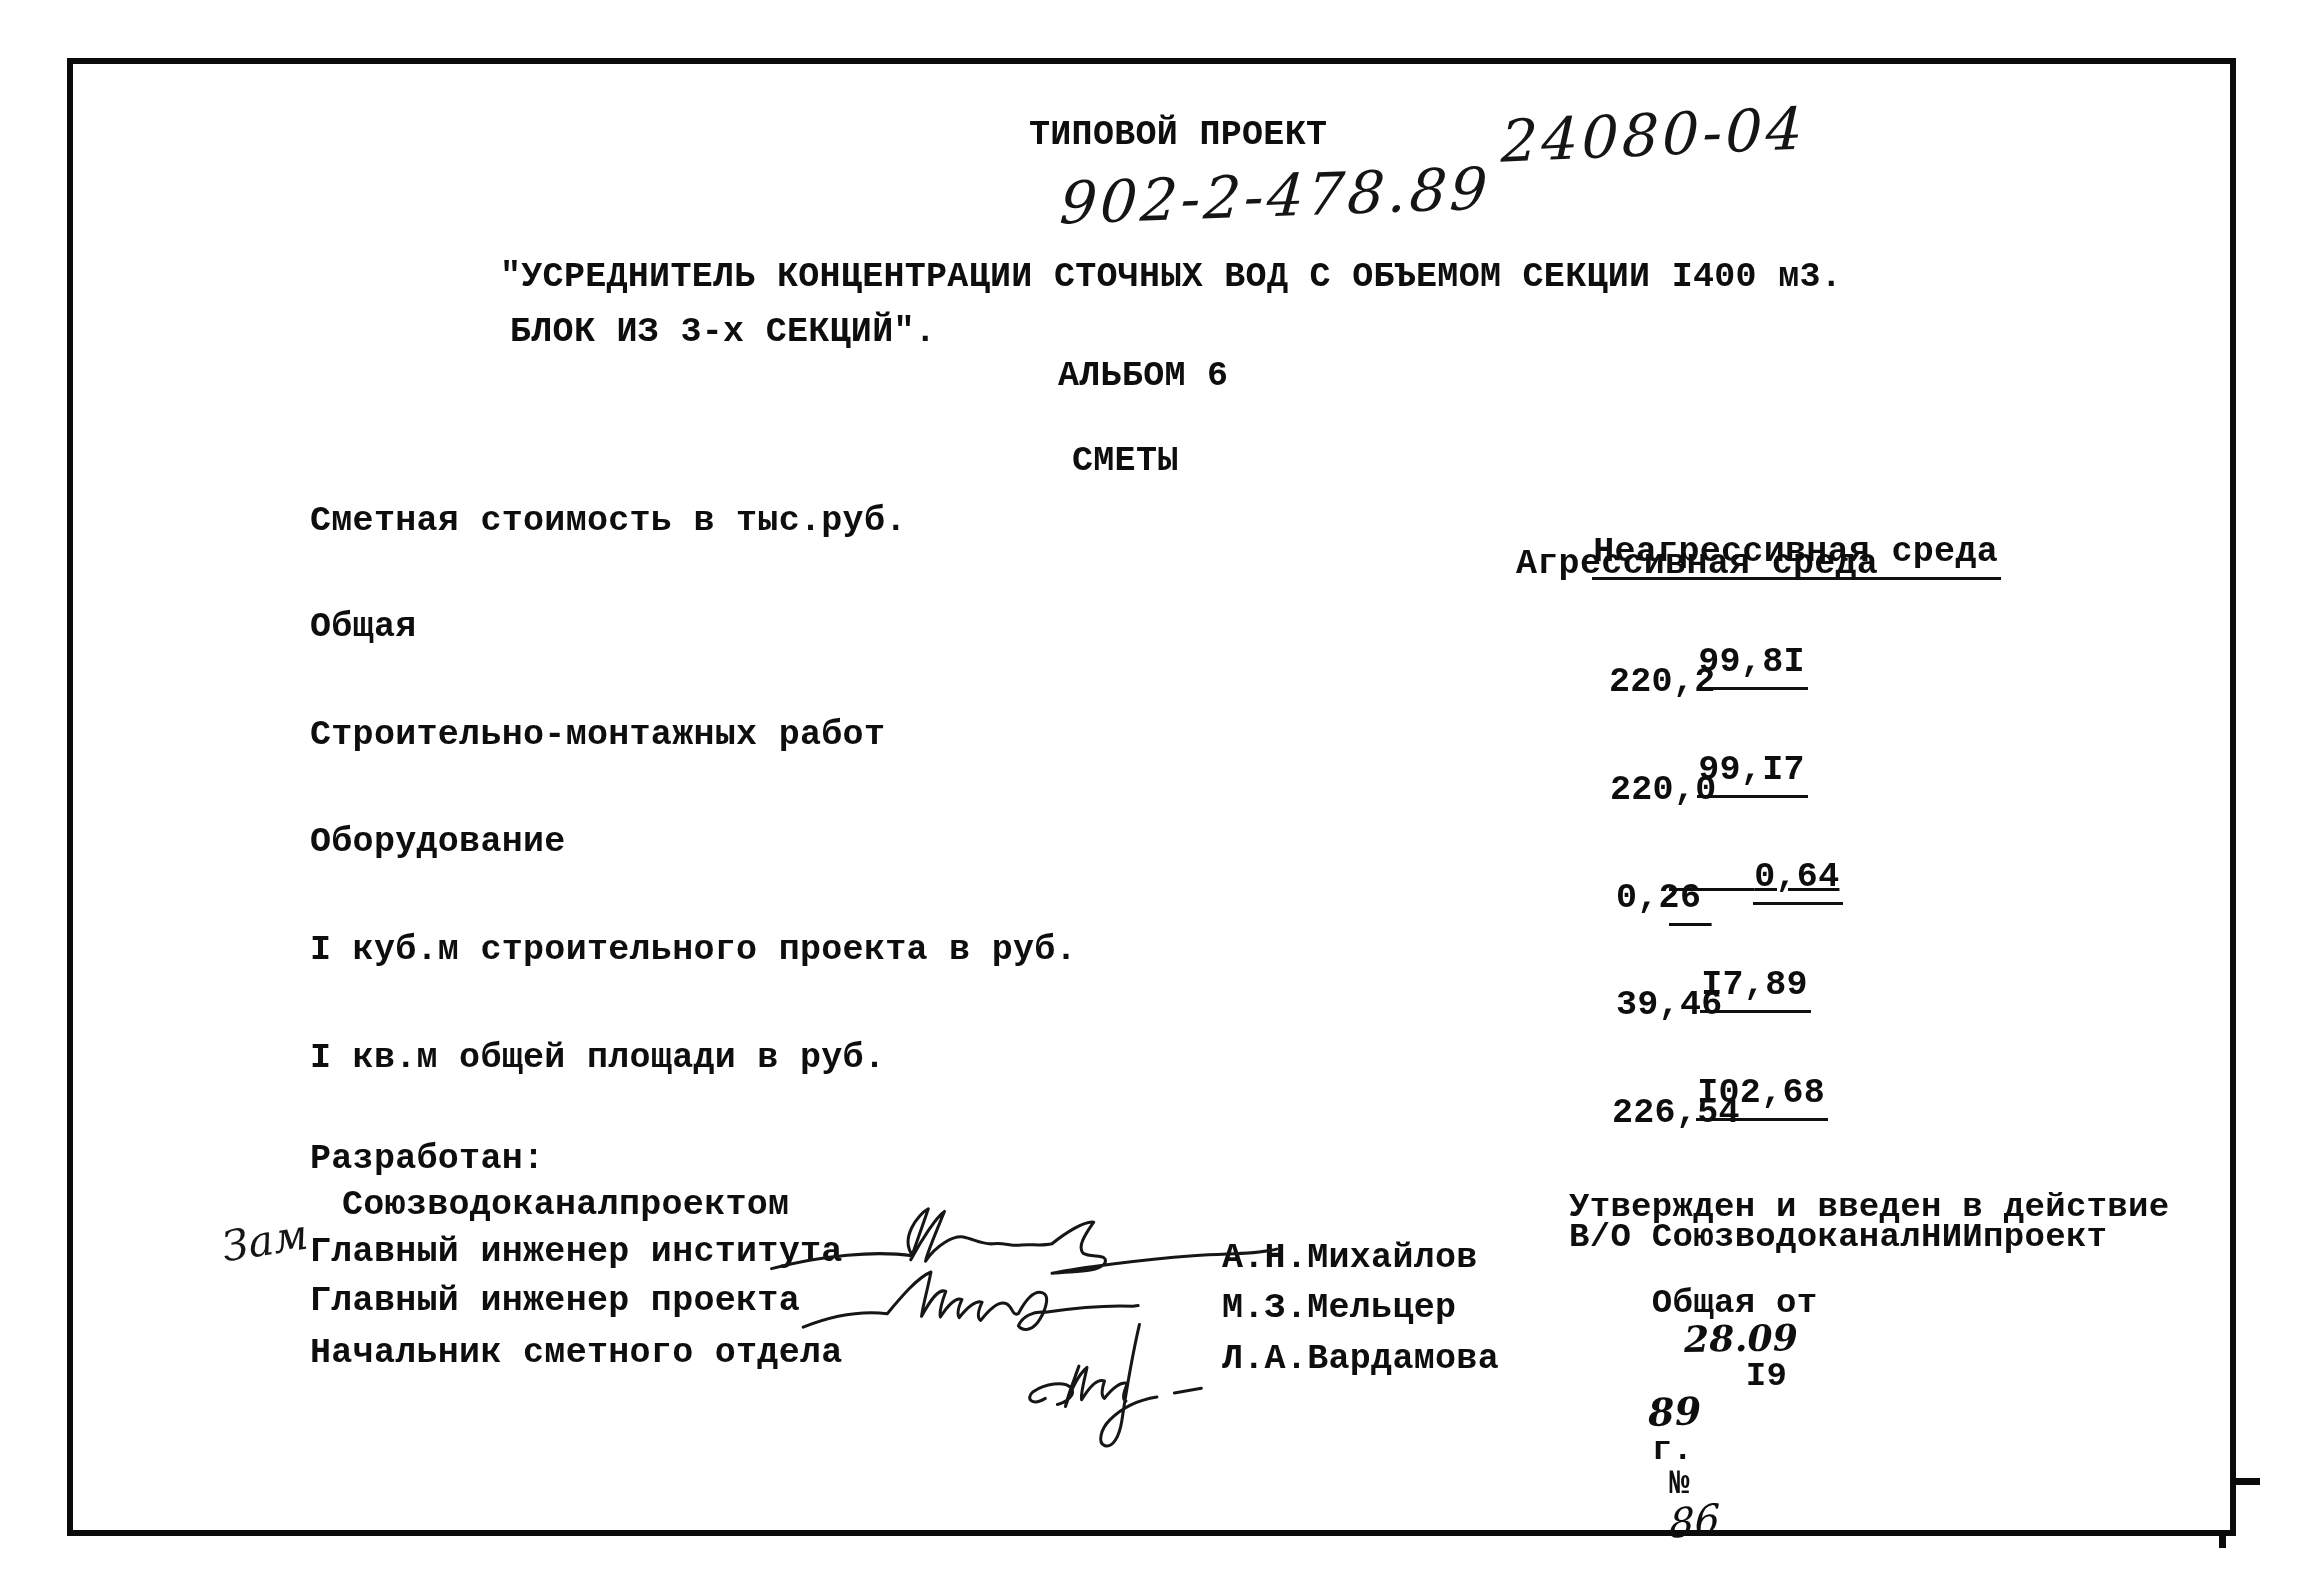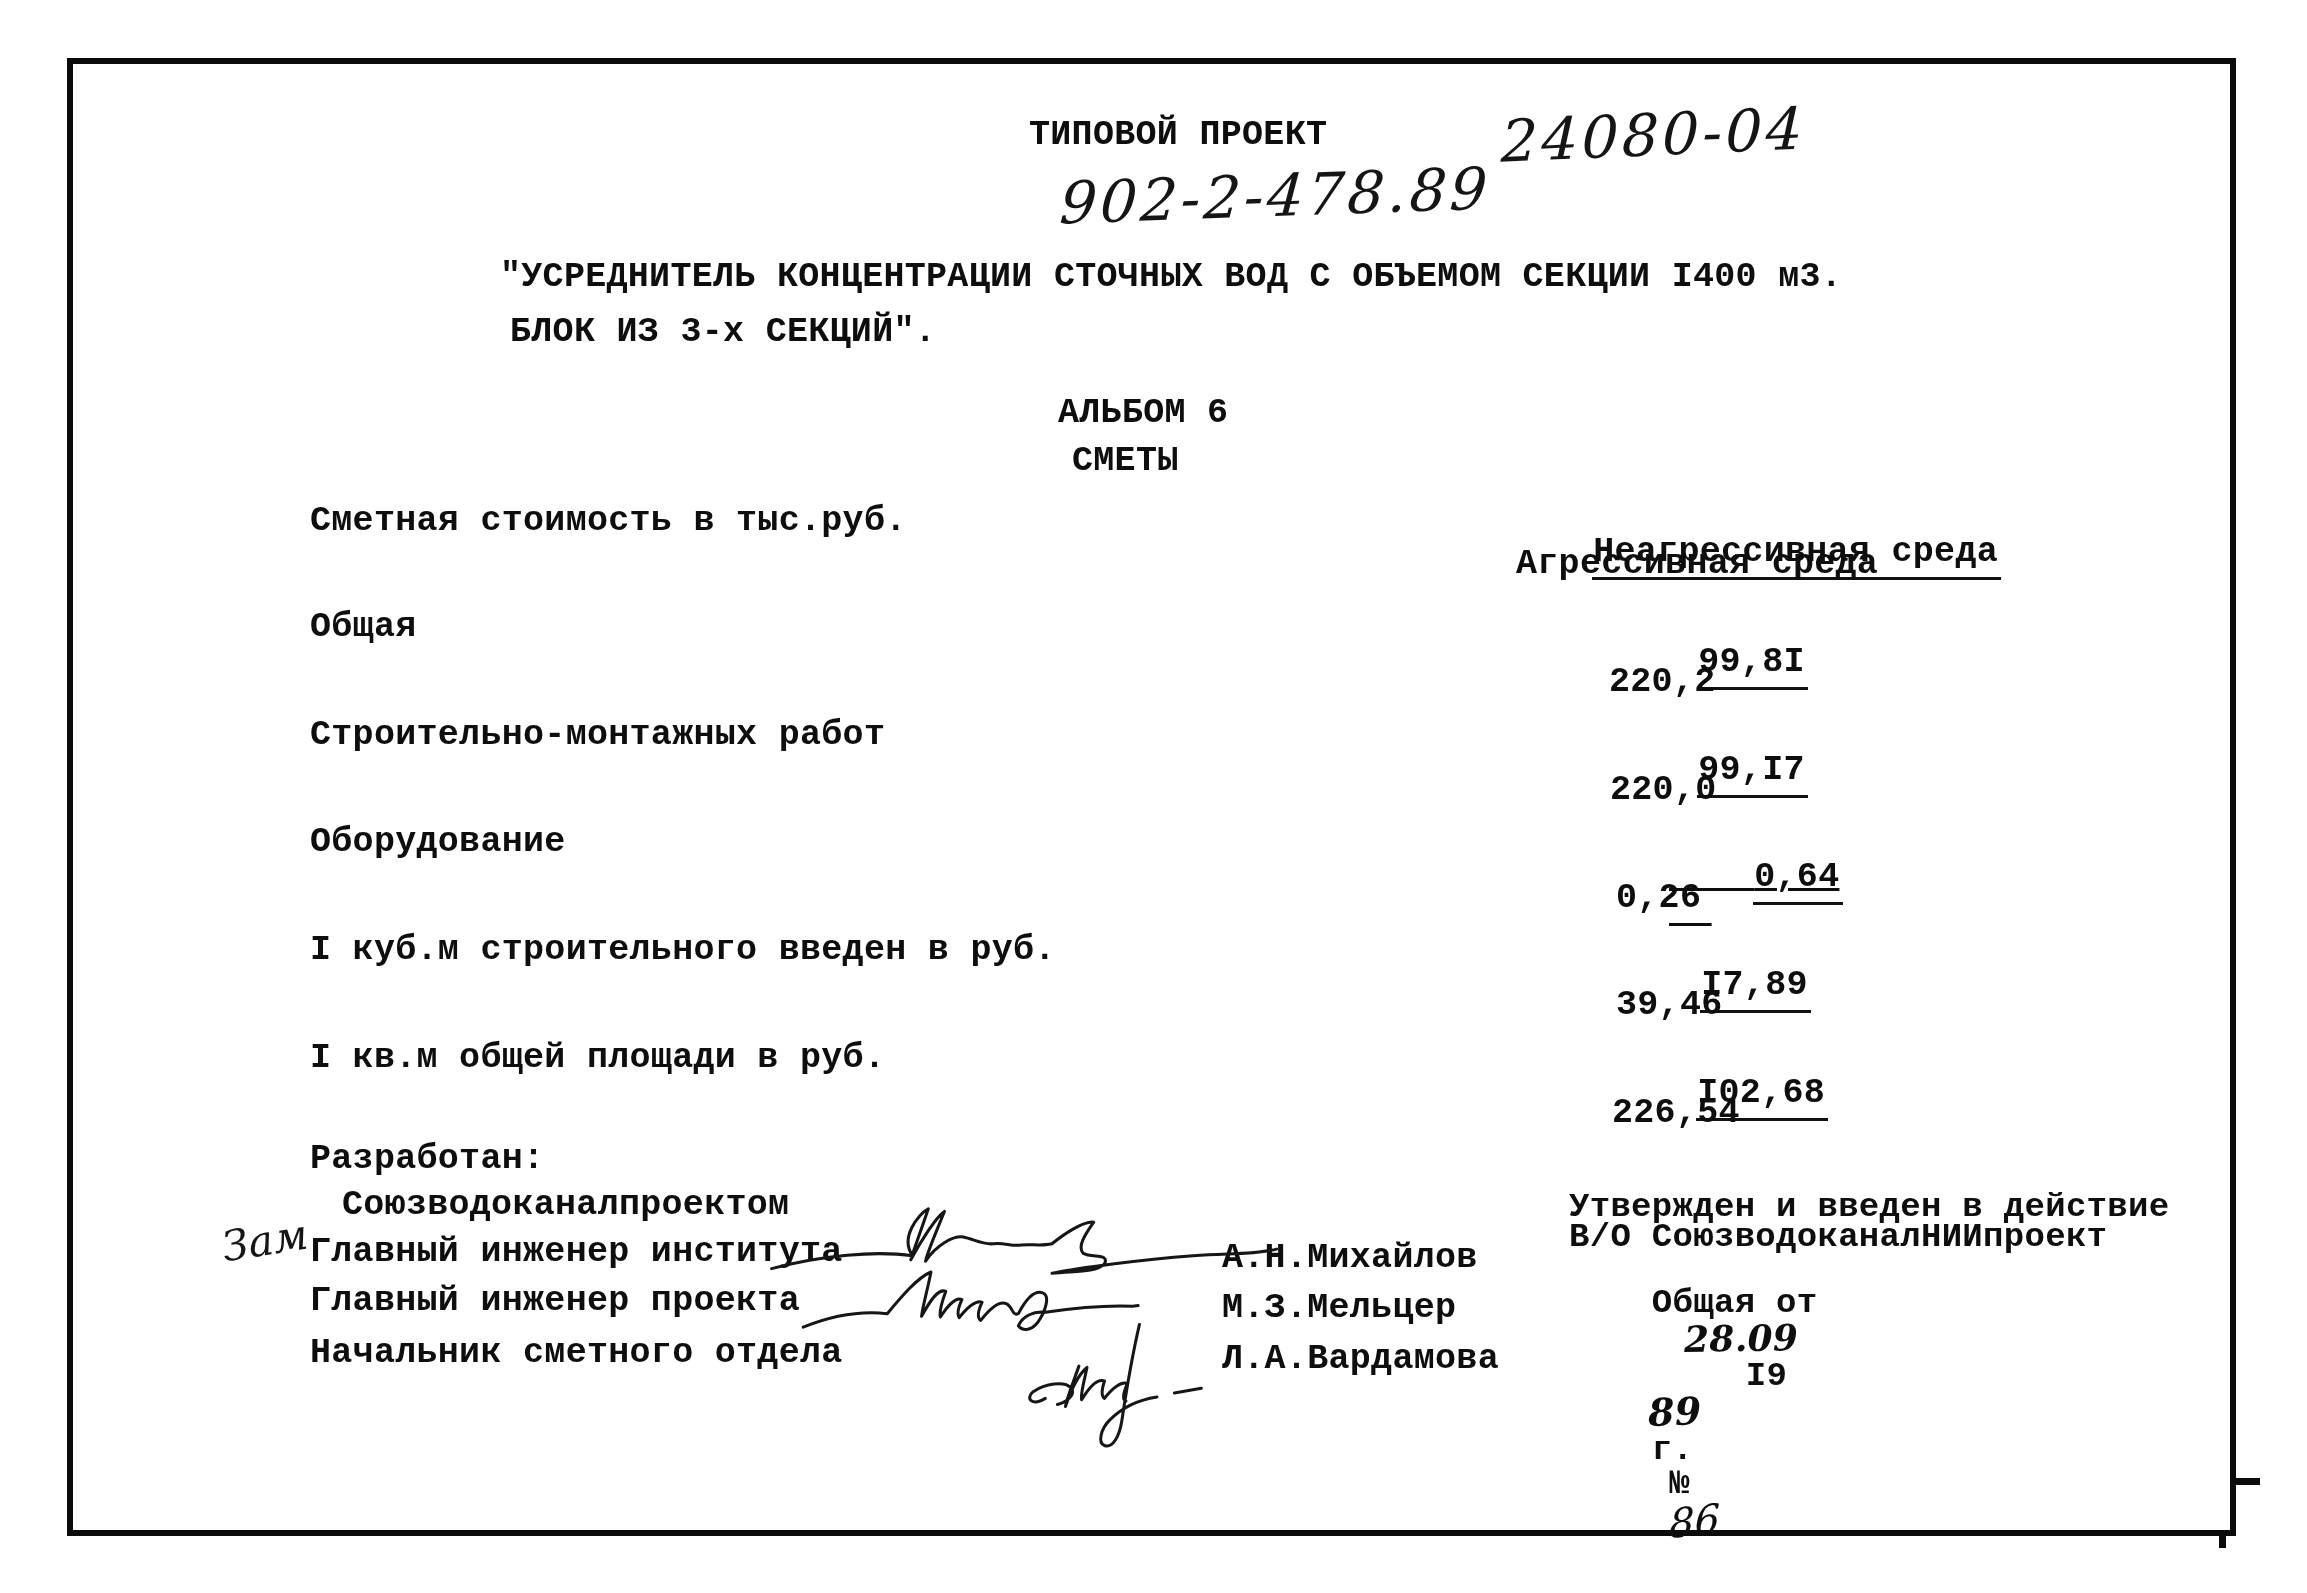--- a/index.html
+++ b/index.html
@@ -48,7 +48,7 @@
   <div class="t" style="left:500px;top:260px;">"УСРЕДНИТЕЛЬ КОНЦЕНТРАЦИИ СТОЧНЫХ ВОД С ОБЪЕМОМ СЕКЦИИ I400 м3.</div>
   <div class="t" style="left:510px;top:315px;">БЛОК ИЗ 3-х СЕКЦИЙ".</div>
 
-  <div class="t" style="left:1058px;top:396px;text-align:right;">АЛЬБОМ 6</div>
+  <div class="t" style="left:1058px;top:359px;text-align:right;">АЛЬБОМ 6</div>
   <div class="t" style="left:1072px;top:444px;">СМЕТЫ</div>
 
   <div class="t" style="left:310px;top:504px;">Сметная стоимость в тыс.руб.</div>

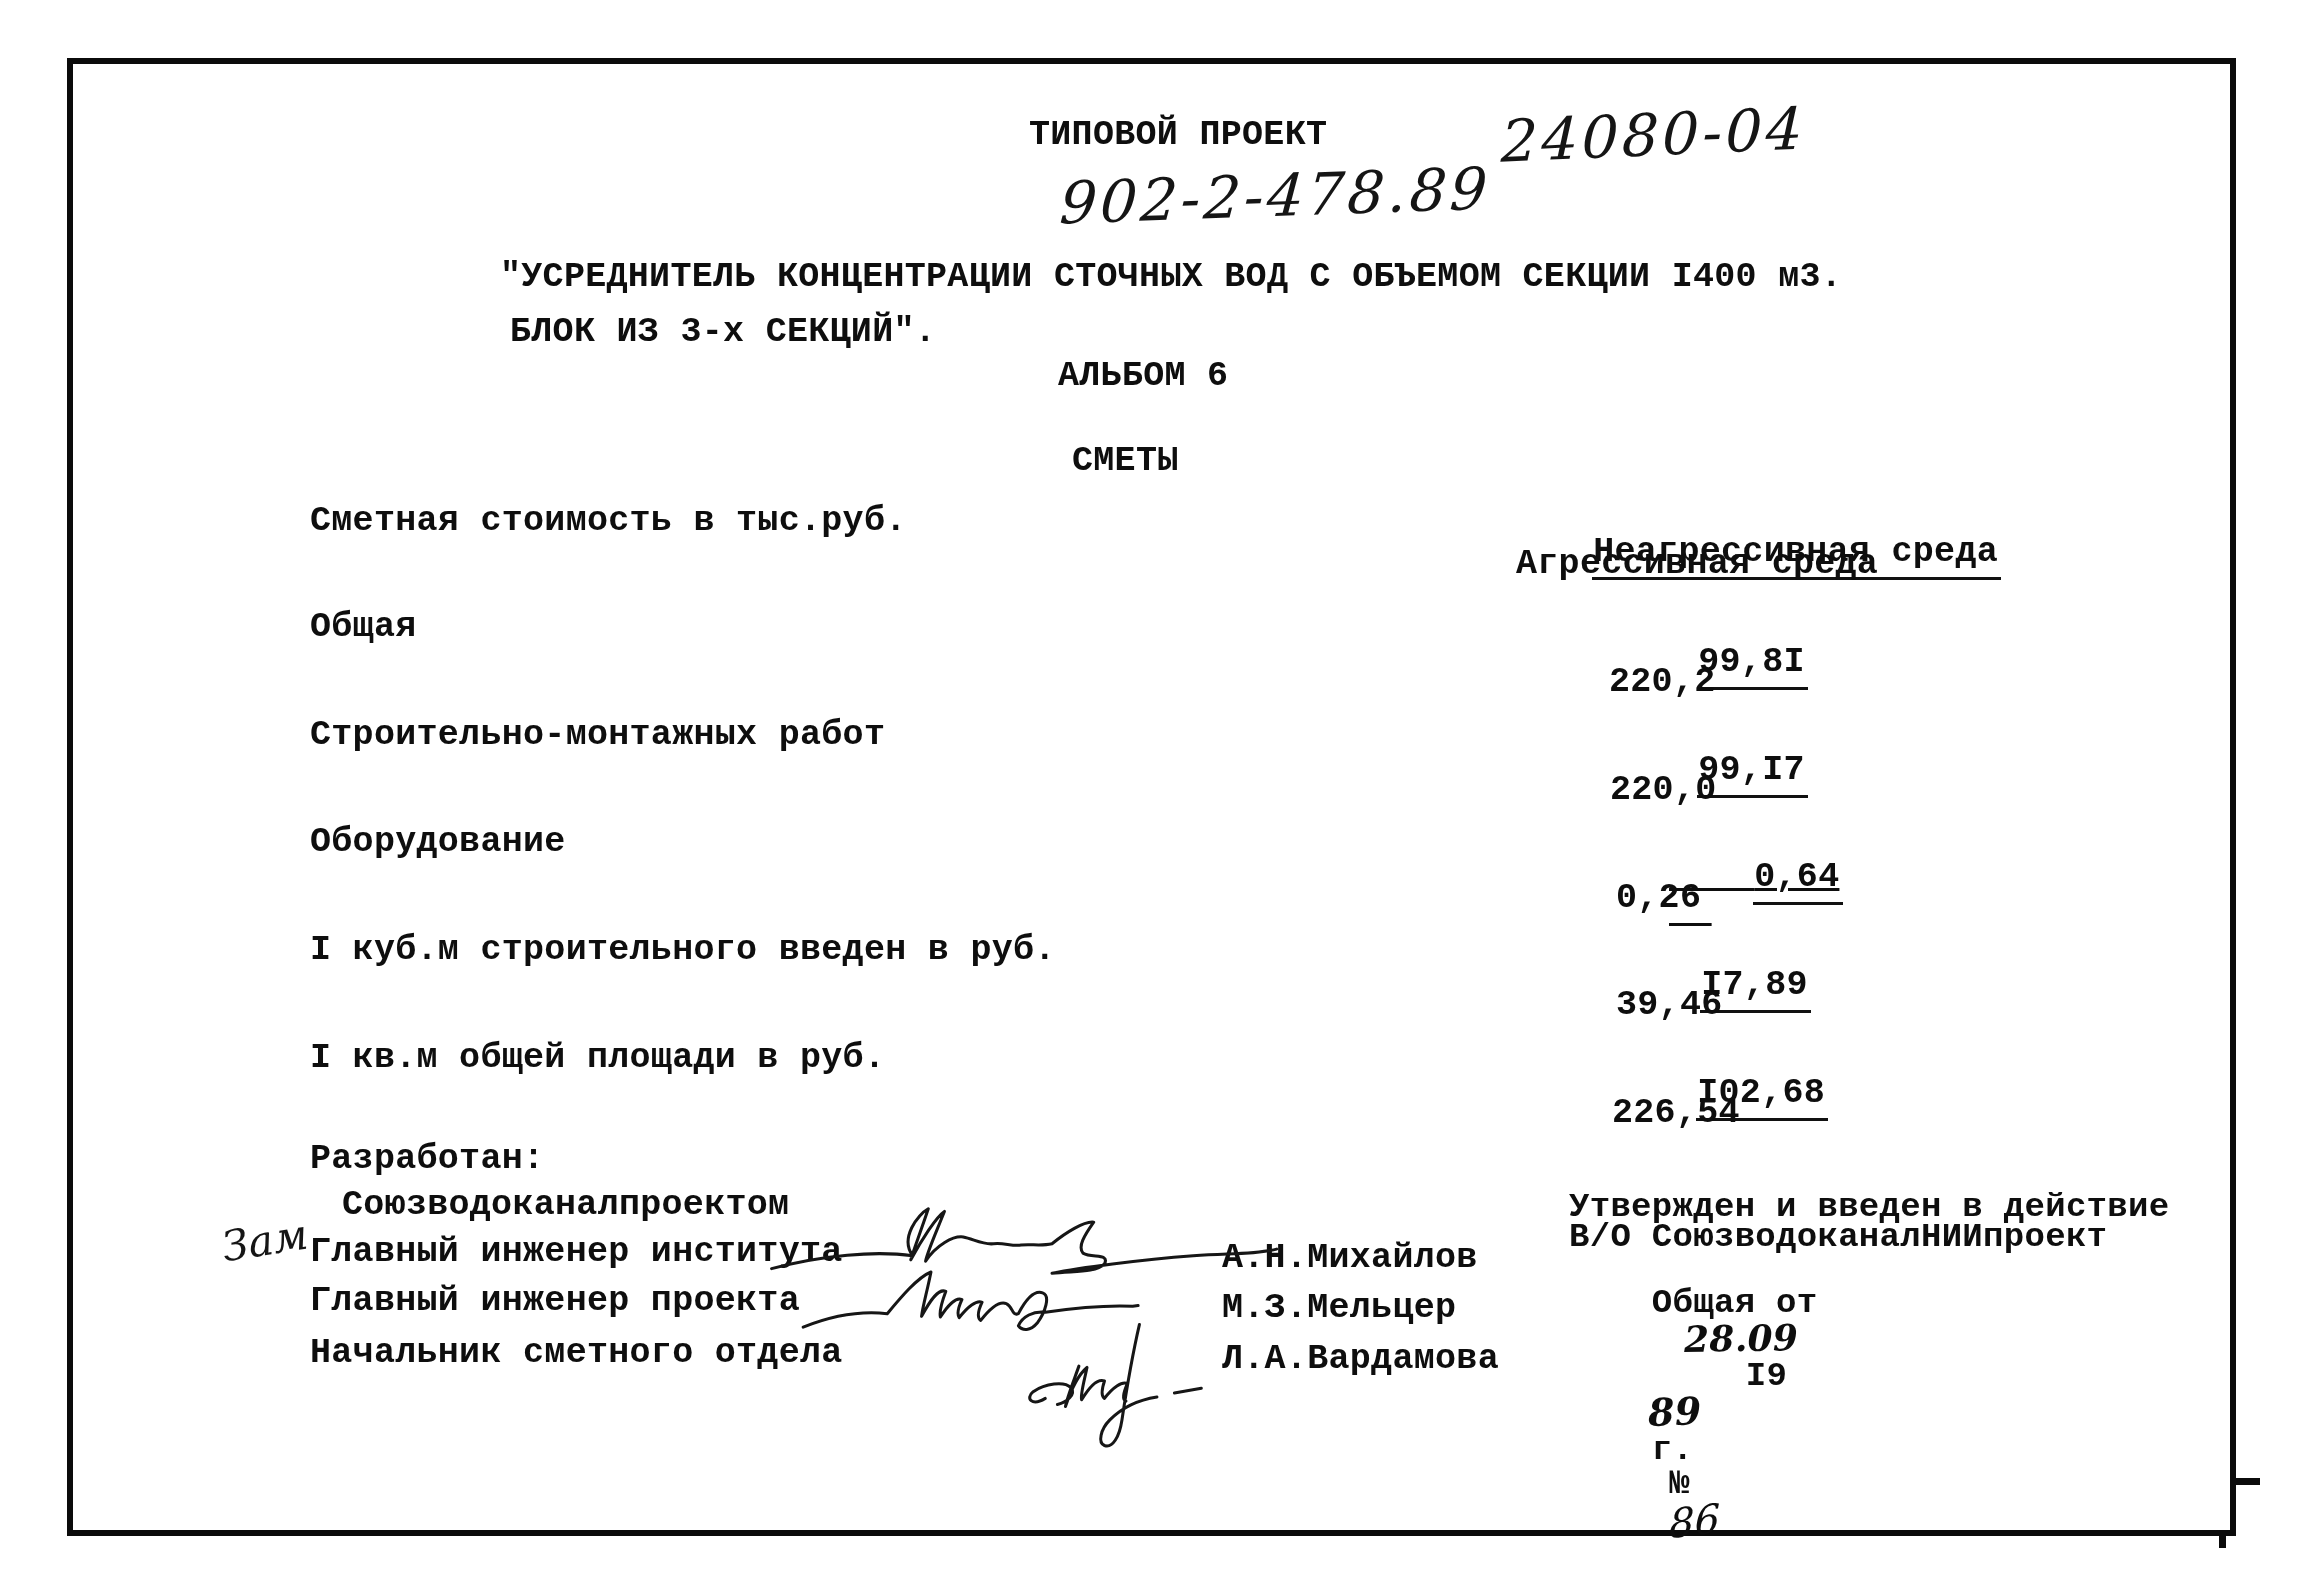--- a/index.html
+++ b/index.html
@@ -75,7 +75,7 @@
   </div>
   <div class="t" style="left:1616px;top:881px;">0,26</div>
 
-  <div class="t" style="left:310px;top:933px;">I куб.м строительного введен в руб.</div>
+  <div class="t" style="left:310px;top:933px;">I куб.м строительного проекта в руб.</div>
   <div class="t" style="left:1616px;top:933px;">
     <span class="uline">I7,89</span>
   </div>

